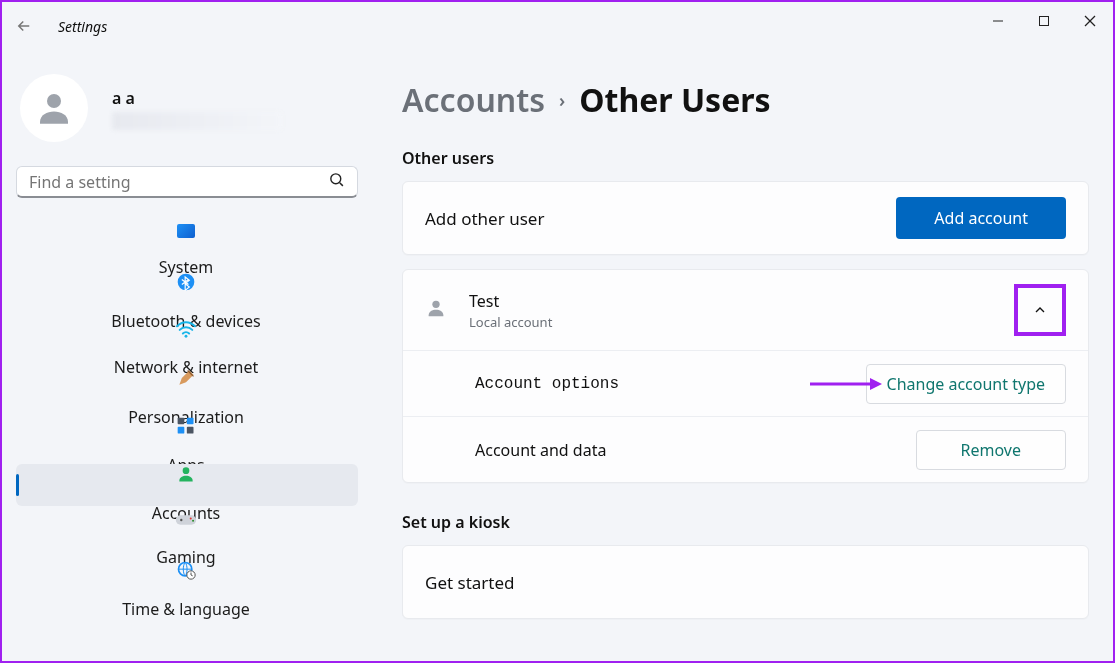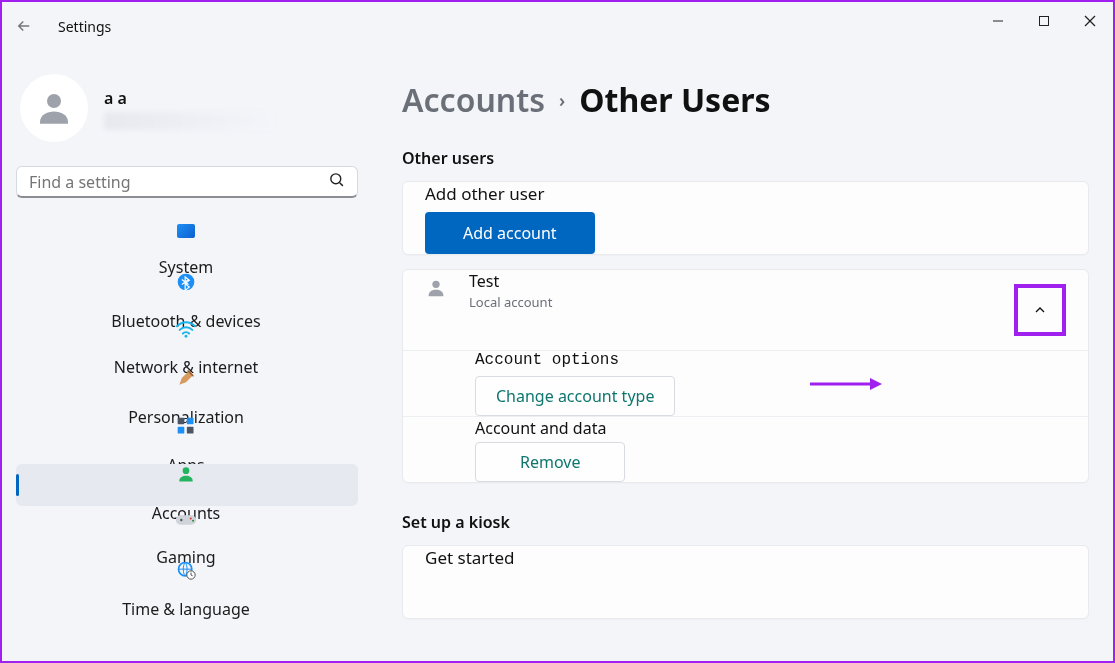--- a/index.html
+++ b/index.html
@@ -8,7 +8,7 @@
   
   .titlebar { height: 48px; display: flex; align-items: center; padding: 0 8px; }
   .titlebar .back { width: 28px; height: 28px; display:flex; align-items:center; justify-content:center; color:#777; }
-  .titlebar .title { margin-left: 20px; font-size: 14px; color:#111; }
+  .titlebar .title { margin-left: 20px; font-size: 14px; color:#111;font-style:italic; }
   .win-controls { position:absolute; top:0; right:0; height:38px; display:flex; }
   .win-controls div { width:46px; display:flex; align-items:center; justify-content:center; color:#222; }
 

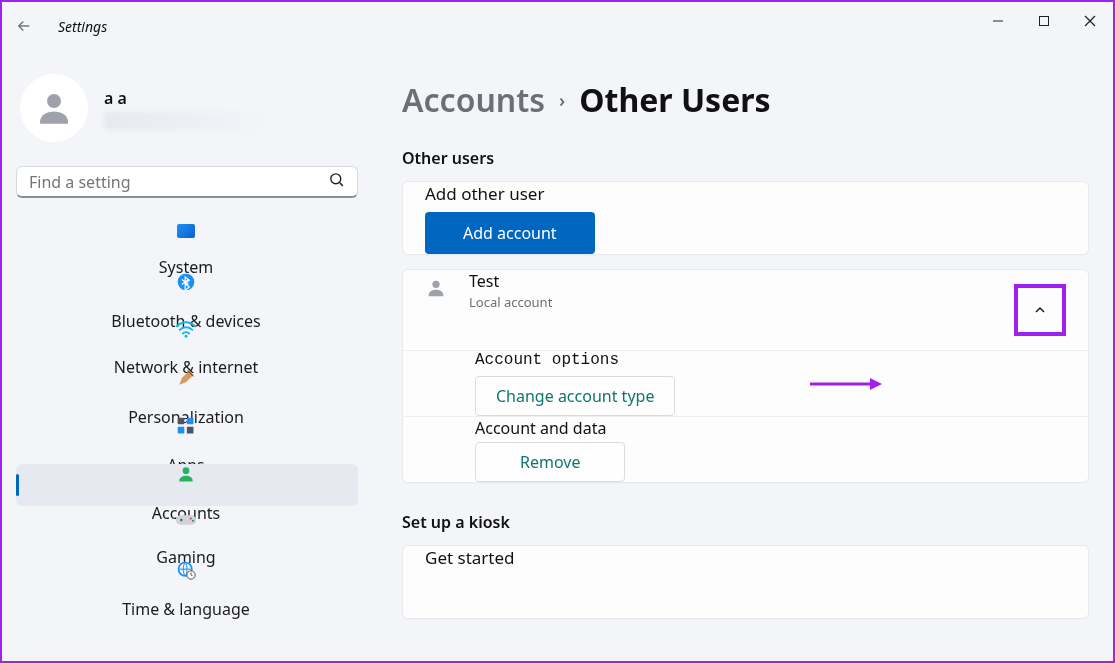--- a/index.html
+++ b/index.html
@@ -16,7 +16,7 @@
 
   
   .sidebar { width: 370px; padding: 20px 14px 0 14px; }
-  .profile { display:flex; align-items:center; gap:16px; padding: 4px 0 24px 4px; }
+  .profile { display:flex; align-items:center; gap:24px; padding: 4px 0 24px 4px; }
   .avatar { width:68px; height:68px; border-radius:50%; background:#fff; display:flex; align-items:center; justify-content:center; }
   .profile-name { font-size:16px; font-weight:600; color:#111; }
   .profile-sub { width:170px; height:18px; background:linear-gradient(90deg,#e7e9ef,#f3f5f9); border-radius:3px; margin-top:3px; filter: blur(2px); }

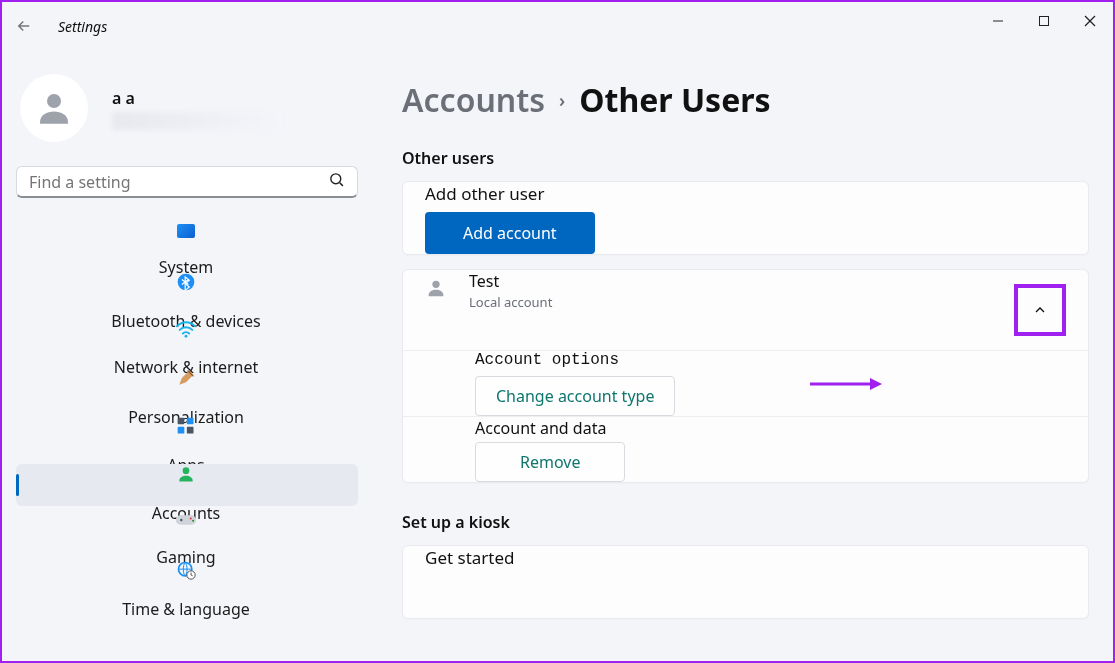--- a/index.html
+++ b/index.html
@@ -40,7 +40,7 @@
   .section-title { font-size:16px; font-weight:600; color:#111; margin-bottom:12px; }
 
   .card { background:#fdfdfe; border:1px solid #e8eaee; border-radius:6px; box-shadow:0 1px 1px rgba(0,0,0,0.02); }
-  .row { display:flex; align-items:flex-start; justify-content:space-between; padding:0 22px;flex-direction:column; }
+  .row { display:flex; align-items:center; justify-content:space-between; padding:0 22px; }
   .row.tall { height:74px; }
   .row.mid { height:66px; }
   .row + .row { border-top:1px solid #eceef2; }

